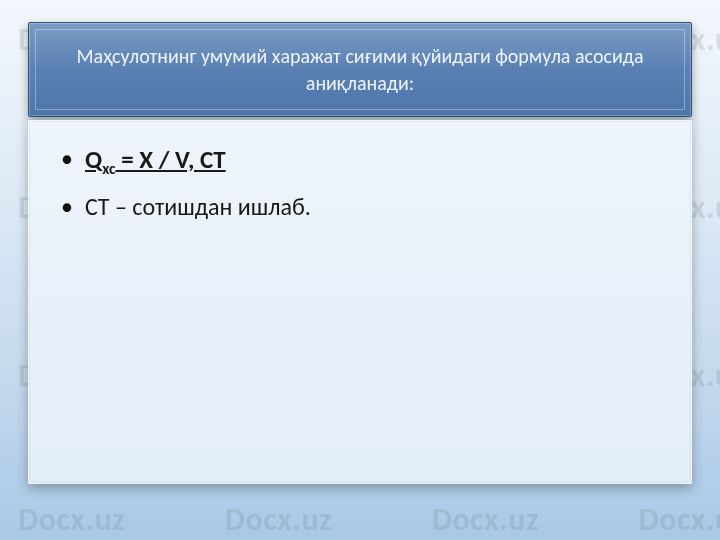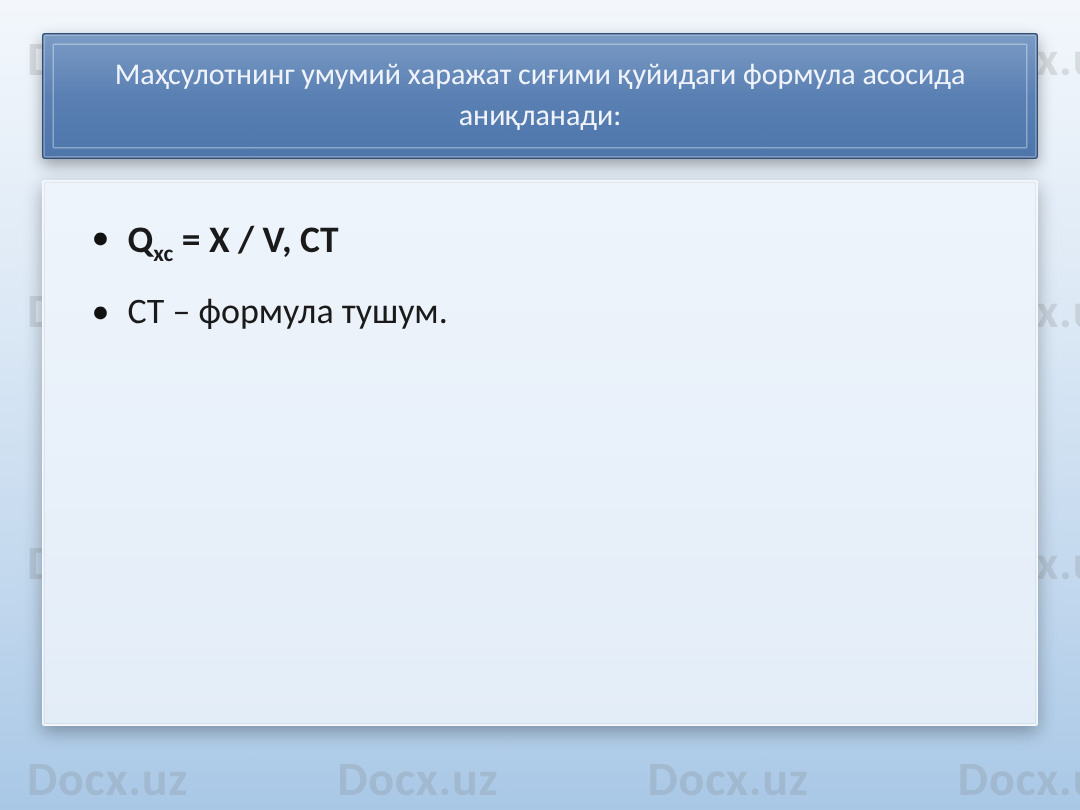--- a/index.html
+++ b/index.html
@@ -34,7 +34,7 @@
     top: 22px;
     left: 28px;
     right: 28px;
-    height: 84px;
+    height: 95px;
     border-radius: 2px;
     background: linear-gradient(to bottom, #7b9bc4 0%, #5a80b3 50%, #4e76ab 100%);
     box-shadow: 0 4px 10px rgba(0,0,0,0.35), inset 0 0 0 1px rgba(255,255,255,0.25);

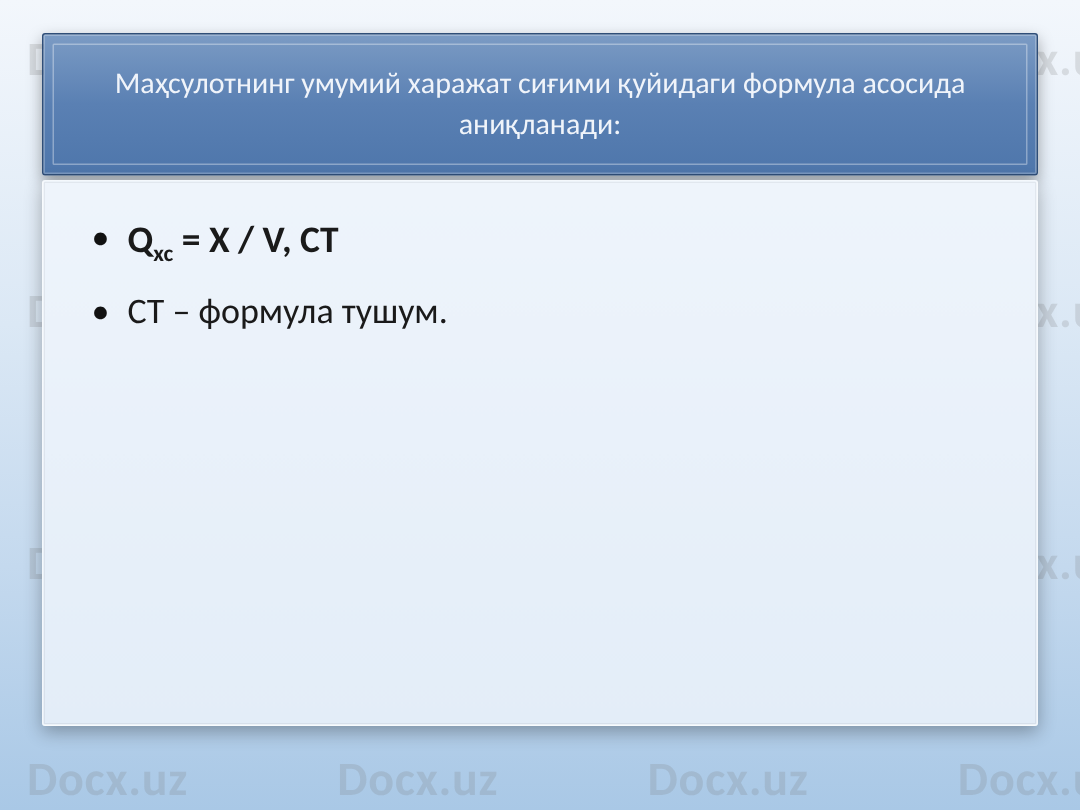--- a/index.html
+++ b/index.html
@@ -89,7 +89,7 @@
     font-size: 24px;
     color: #111;
   }
-  .formula { font-weight: 700; }
+  .formula { font-weight: 700; text-decoration: underline; }
   .formula .sub { font-size: 0.62em; vertical-align: sub; font-weight: 700; }
 </style>
 </head>

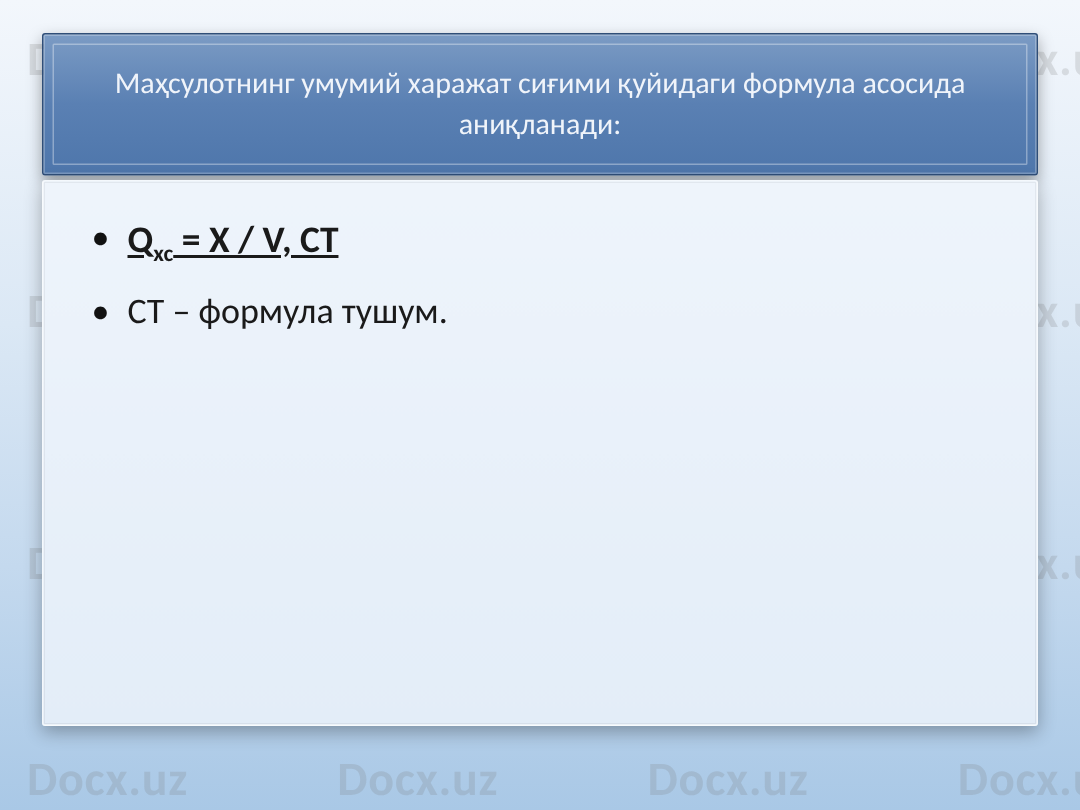--- a/index.html
+++ b/index.html
@@ -131,7 +131,7 @@
     <li class="li-formula">
       <span class="formula"><span>Q</span><span class="sub">хс</span><span> = Х / V, СТ</span></span>
     </li>
-    <li>СТ – формула тушум.</li>
+    <li>СТ – сотишдан ишлаб.</li>
   </ul>
 </div>
 

